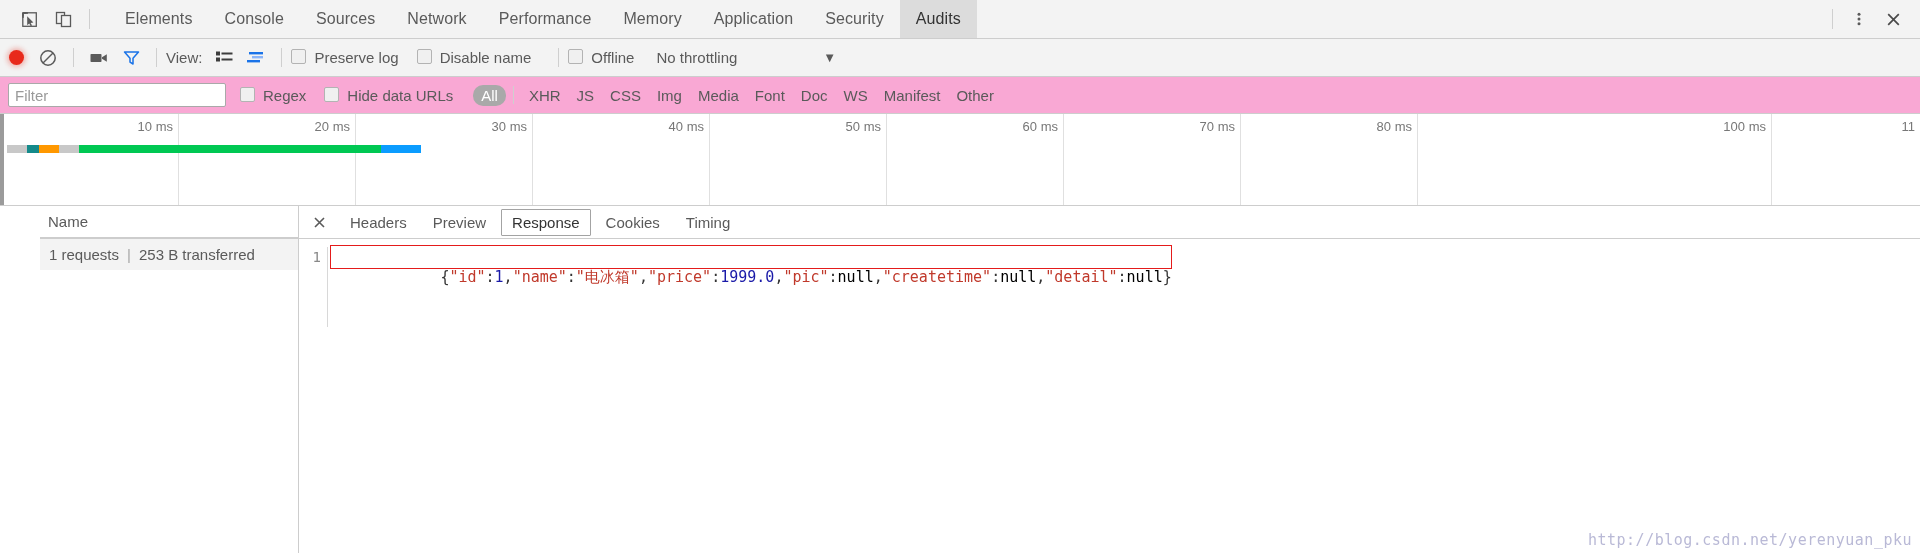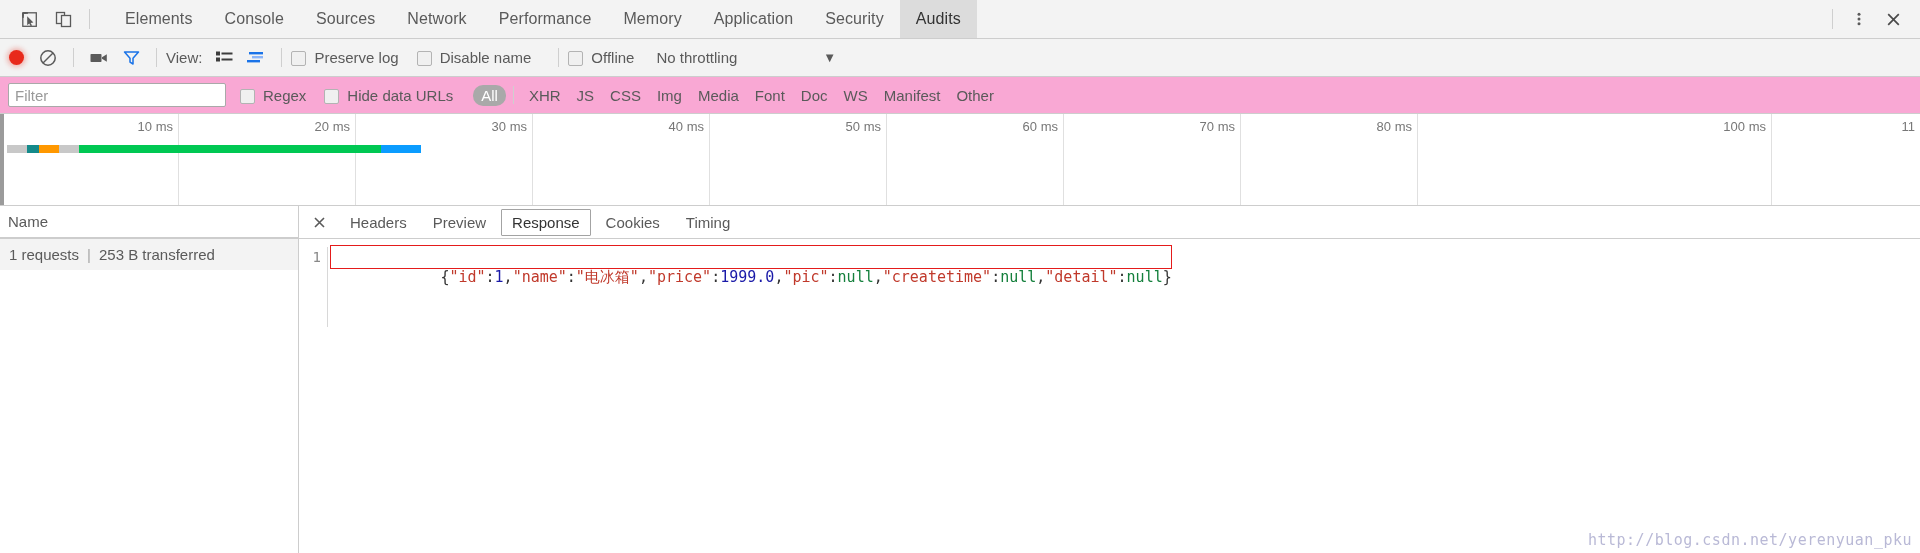--- a/index.html
+++ b/index.html
@@ -107,7 +107,7 @@
   }
   .nb-label { color: #5a5a5a; margin-right: 6px; font-size: 15px; }
   .chk-wrap {
-    display: flex; align-items: flex-end; cursor: pointer;
+    display: flex; align-items: flex-start; cursor: pointer;
     margin-right: 4px;
   }
   .chk {

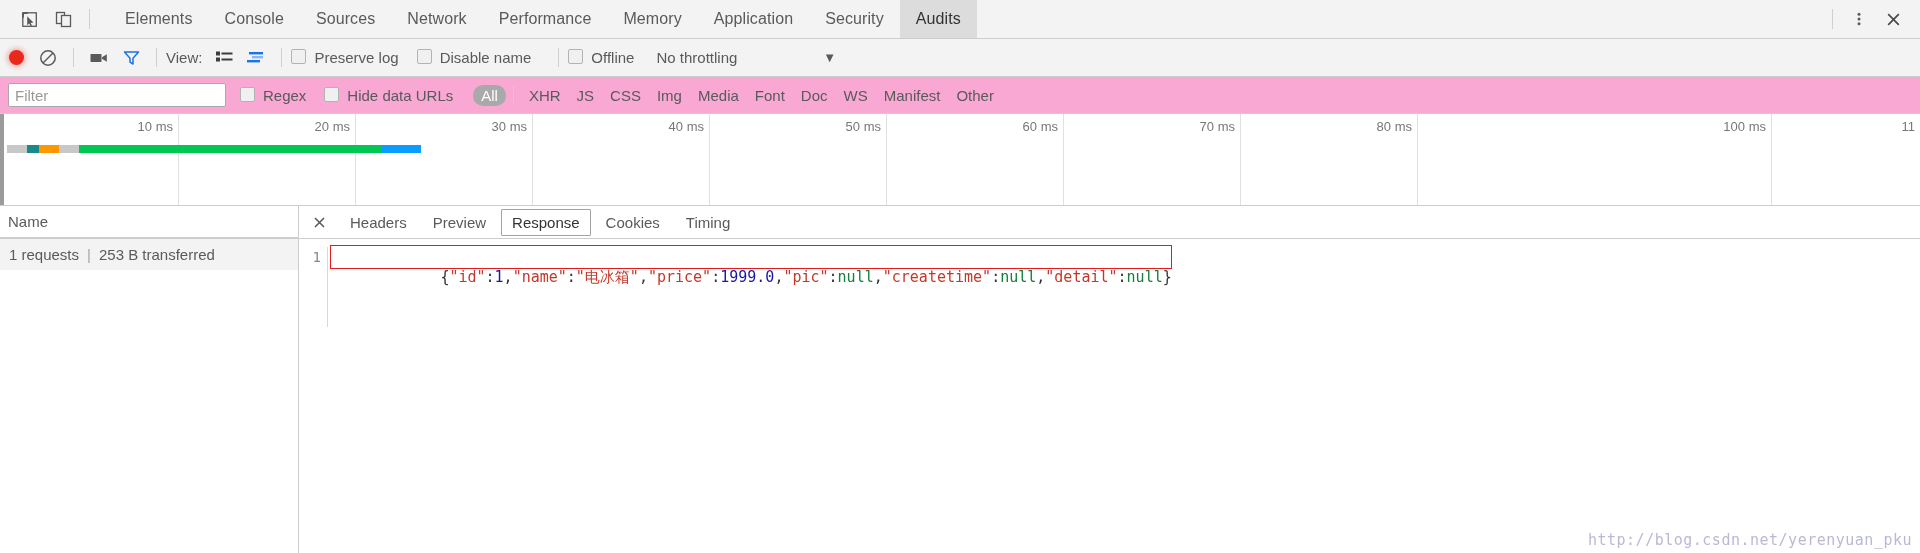--- a/index.html
+++ b/index.html
@@ -226,6 +226,7 @@
     border-right: 1px solid #cdcdcd;
     background: #fff;
     position: relative;
+    padding-left: 40px;
   }
   .reqlist-header {
     height: 32px;

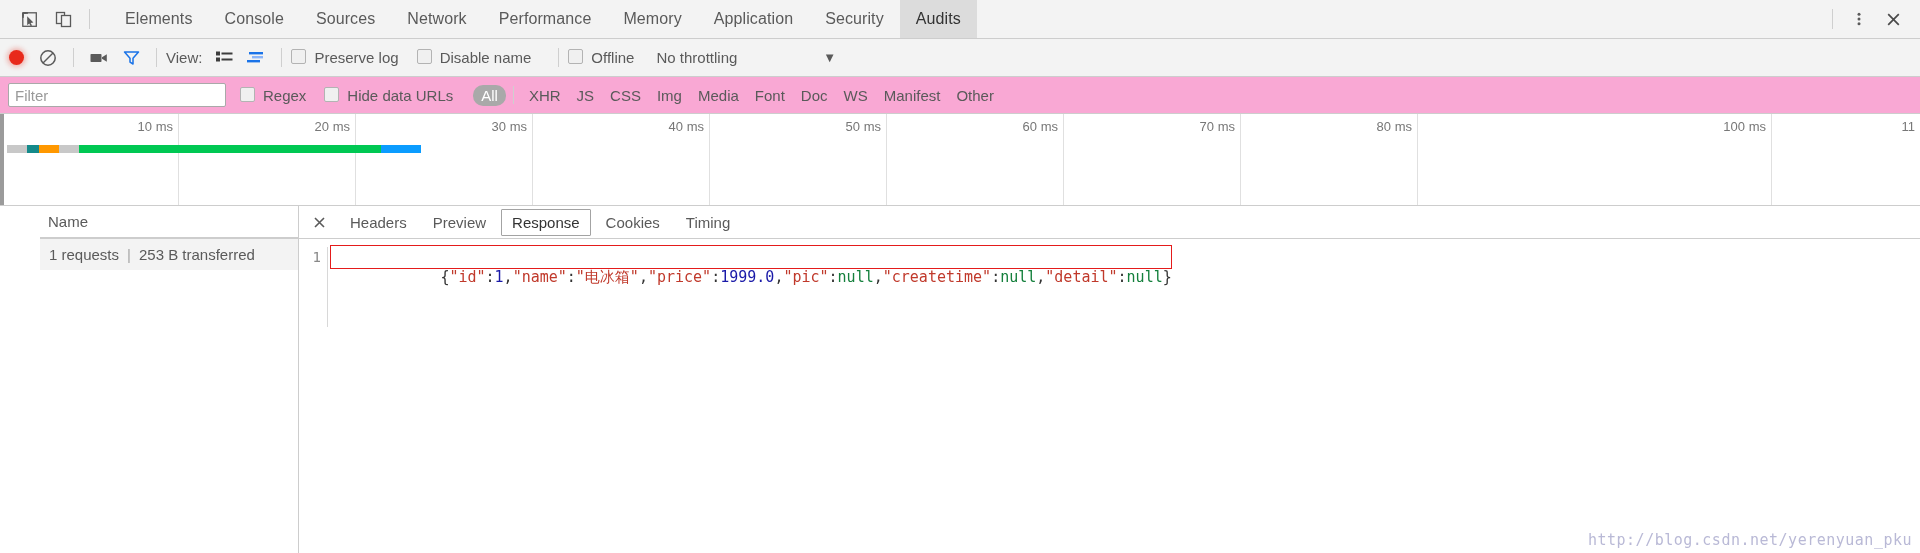--- a/index.html
+++ b/index.html
@@ -358,7 +358,7 @@
   .tok-key { color: #c0392b; }
   .tok-str { color: #c0392b; }
   .tok-num { color: #1a1aa8; }
-  .tok-null { color: #15803d; }
+  .tok-null { color: #000000; }
 
   .watermark {
     position: absolute;

